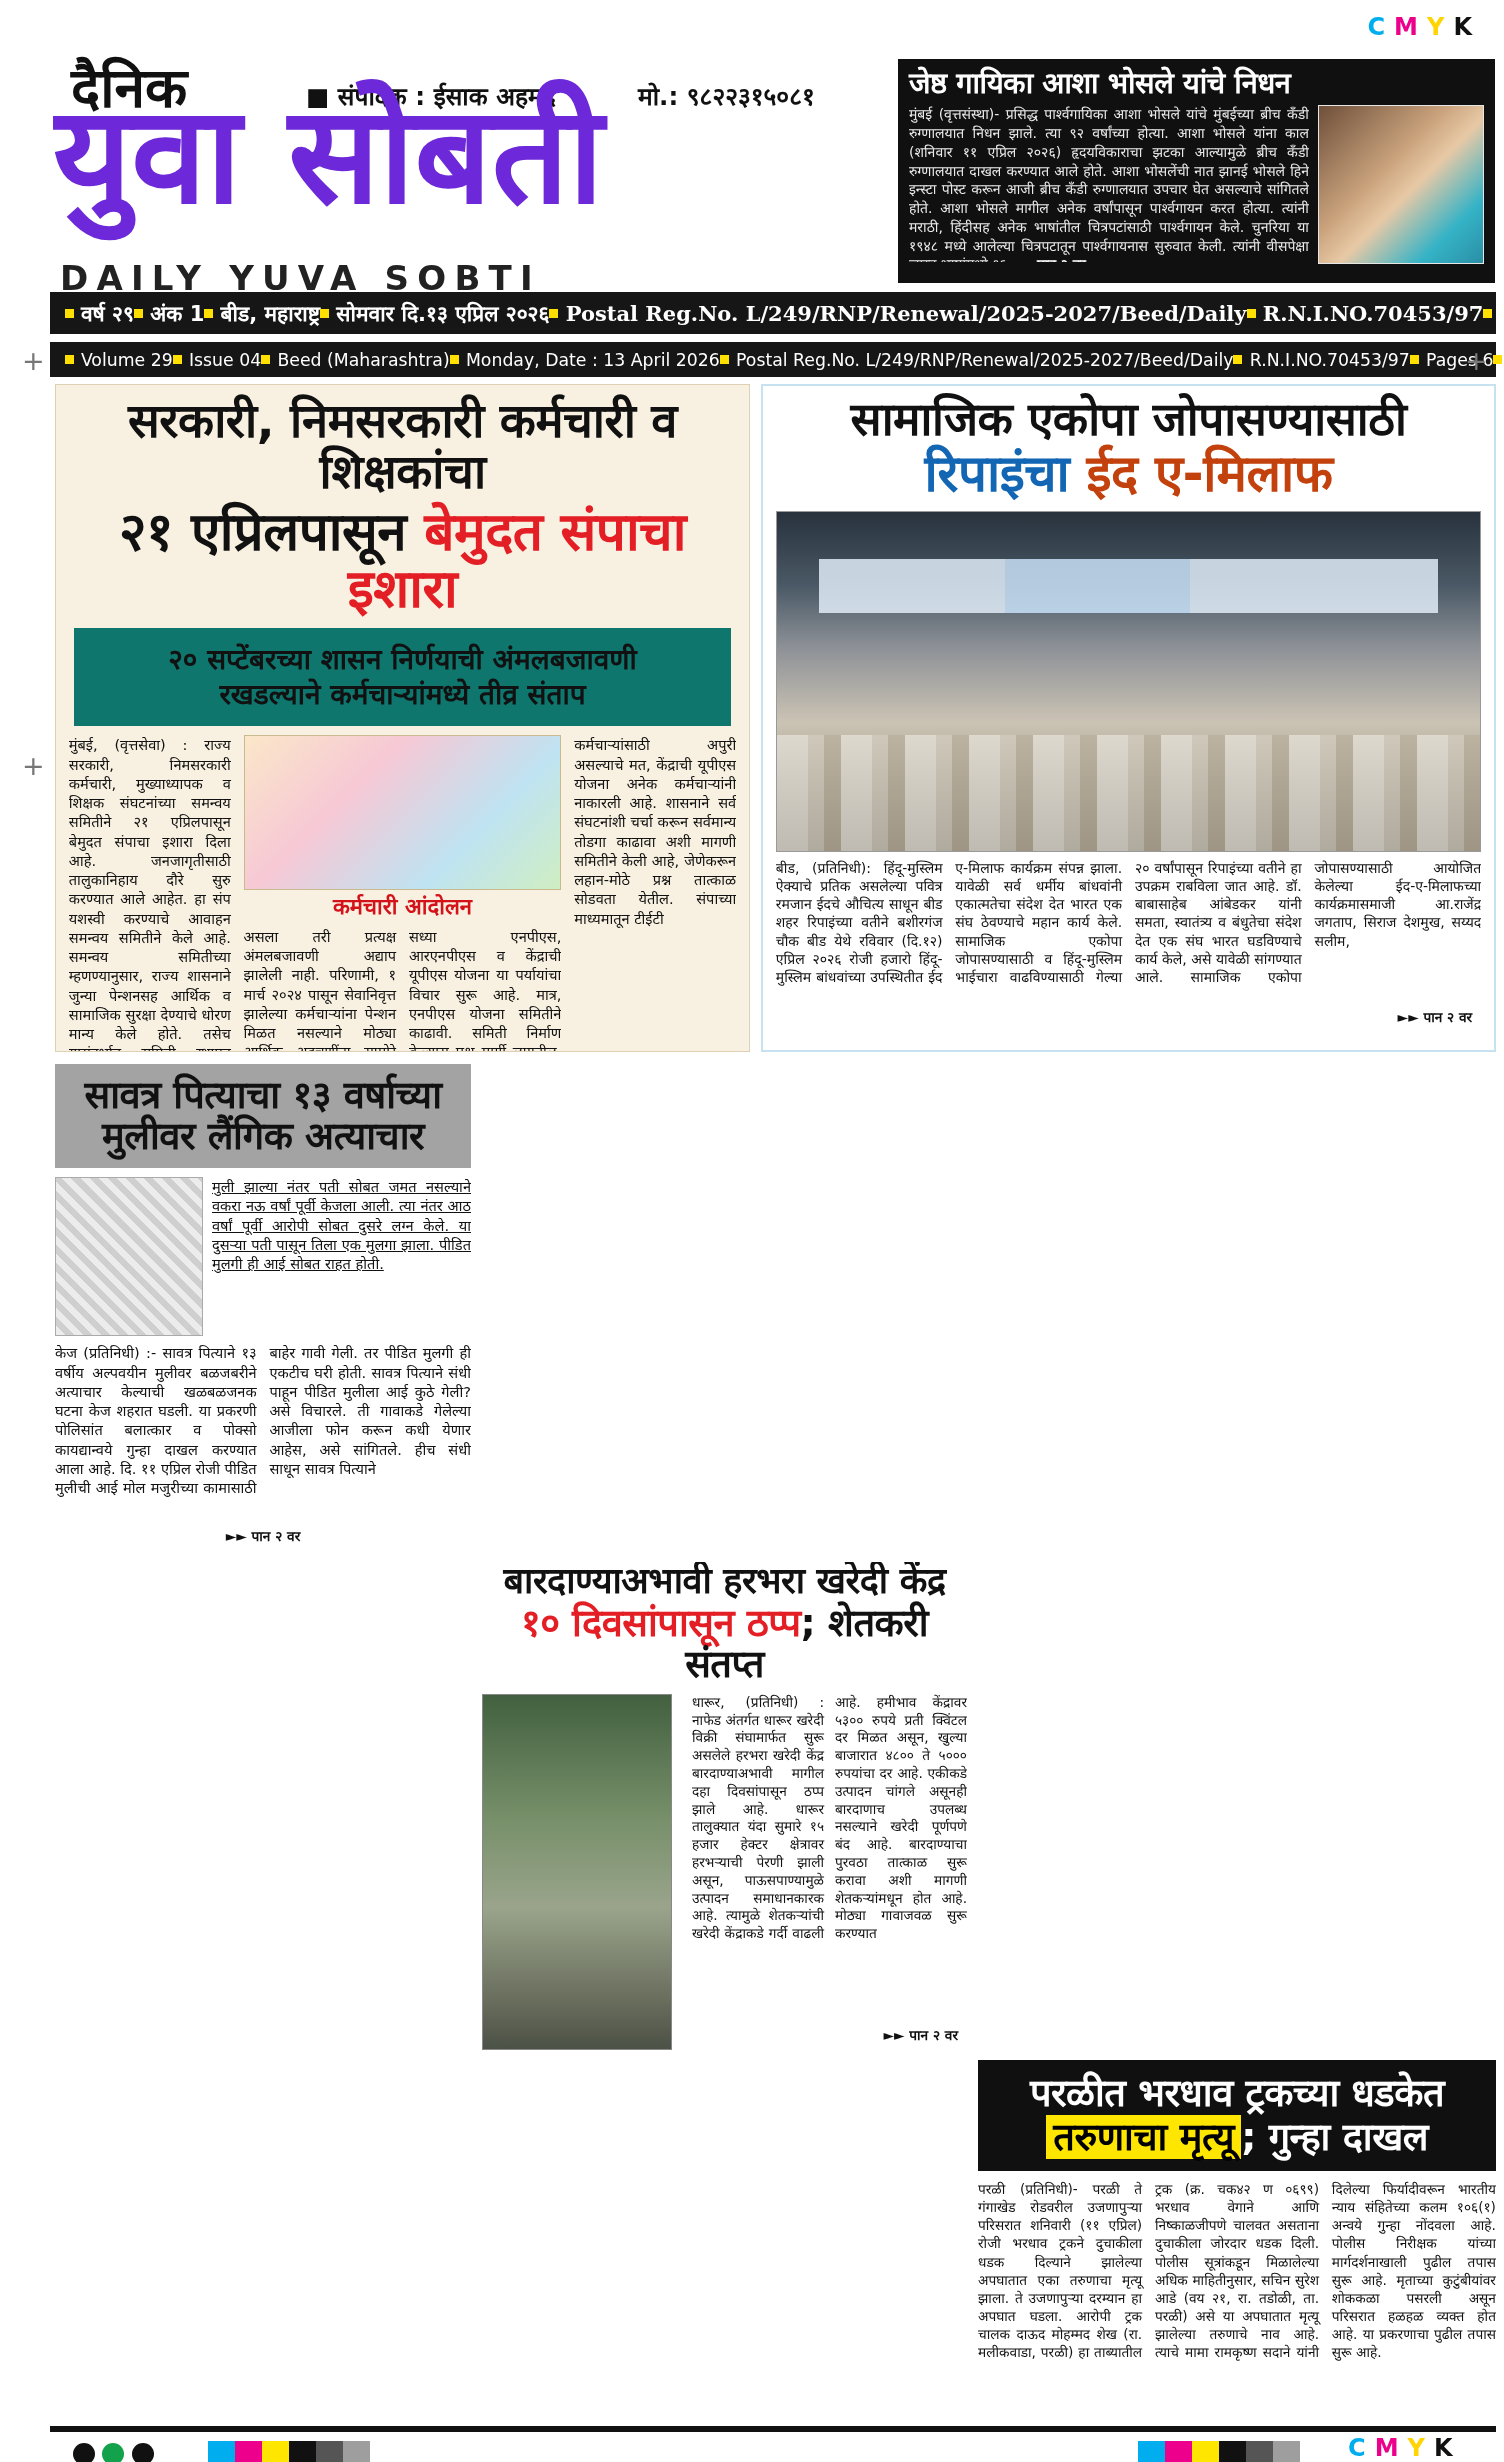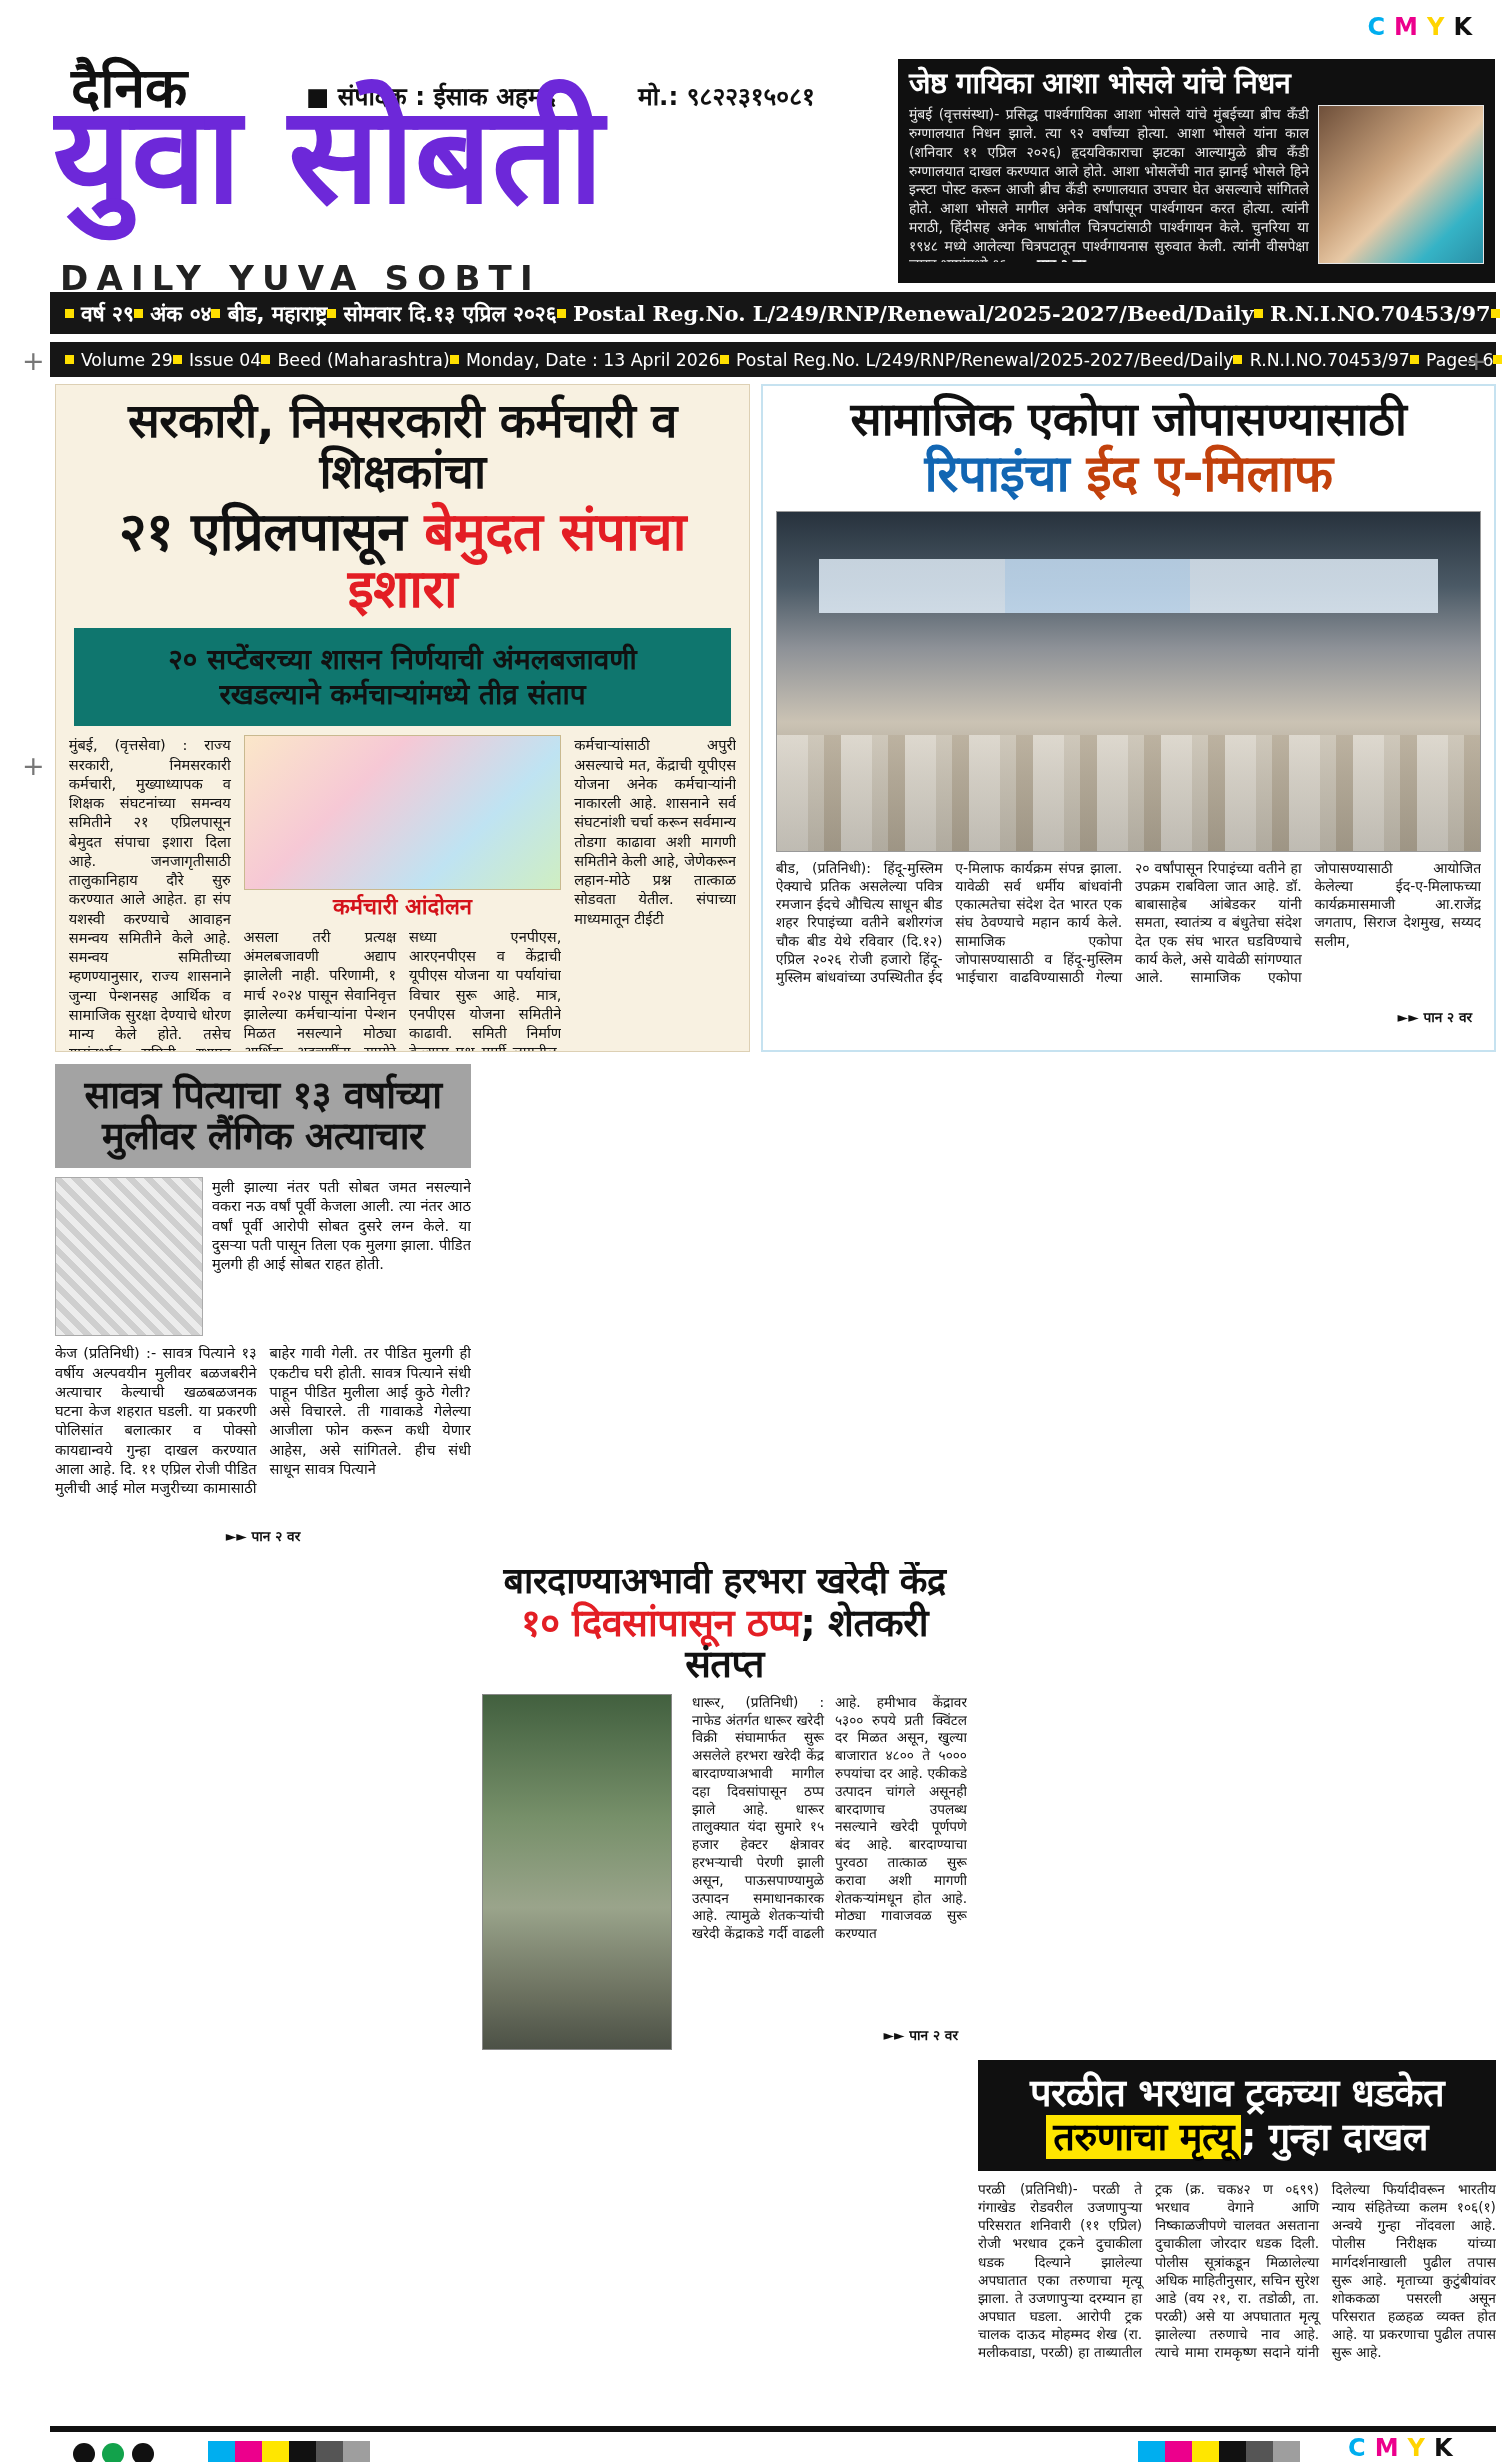--- a/index.html
+++ b/index.html
@@ -145,7 +145,7 @@
       </span>
     <span class="it">
         <i class="sq"></i>
-        <span>अंक ०४</span>
+        <span>अंक 1</span>
       </span>
     <span class="it">
         <i class="sq"></i>

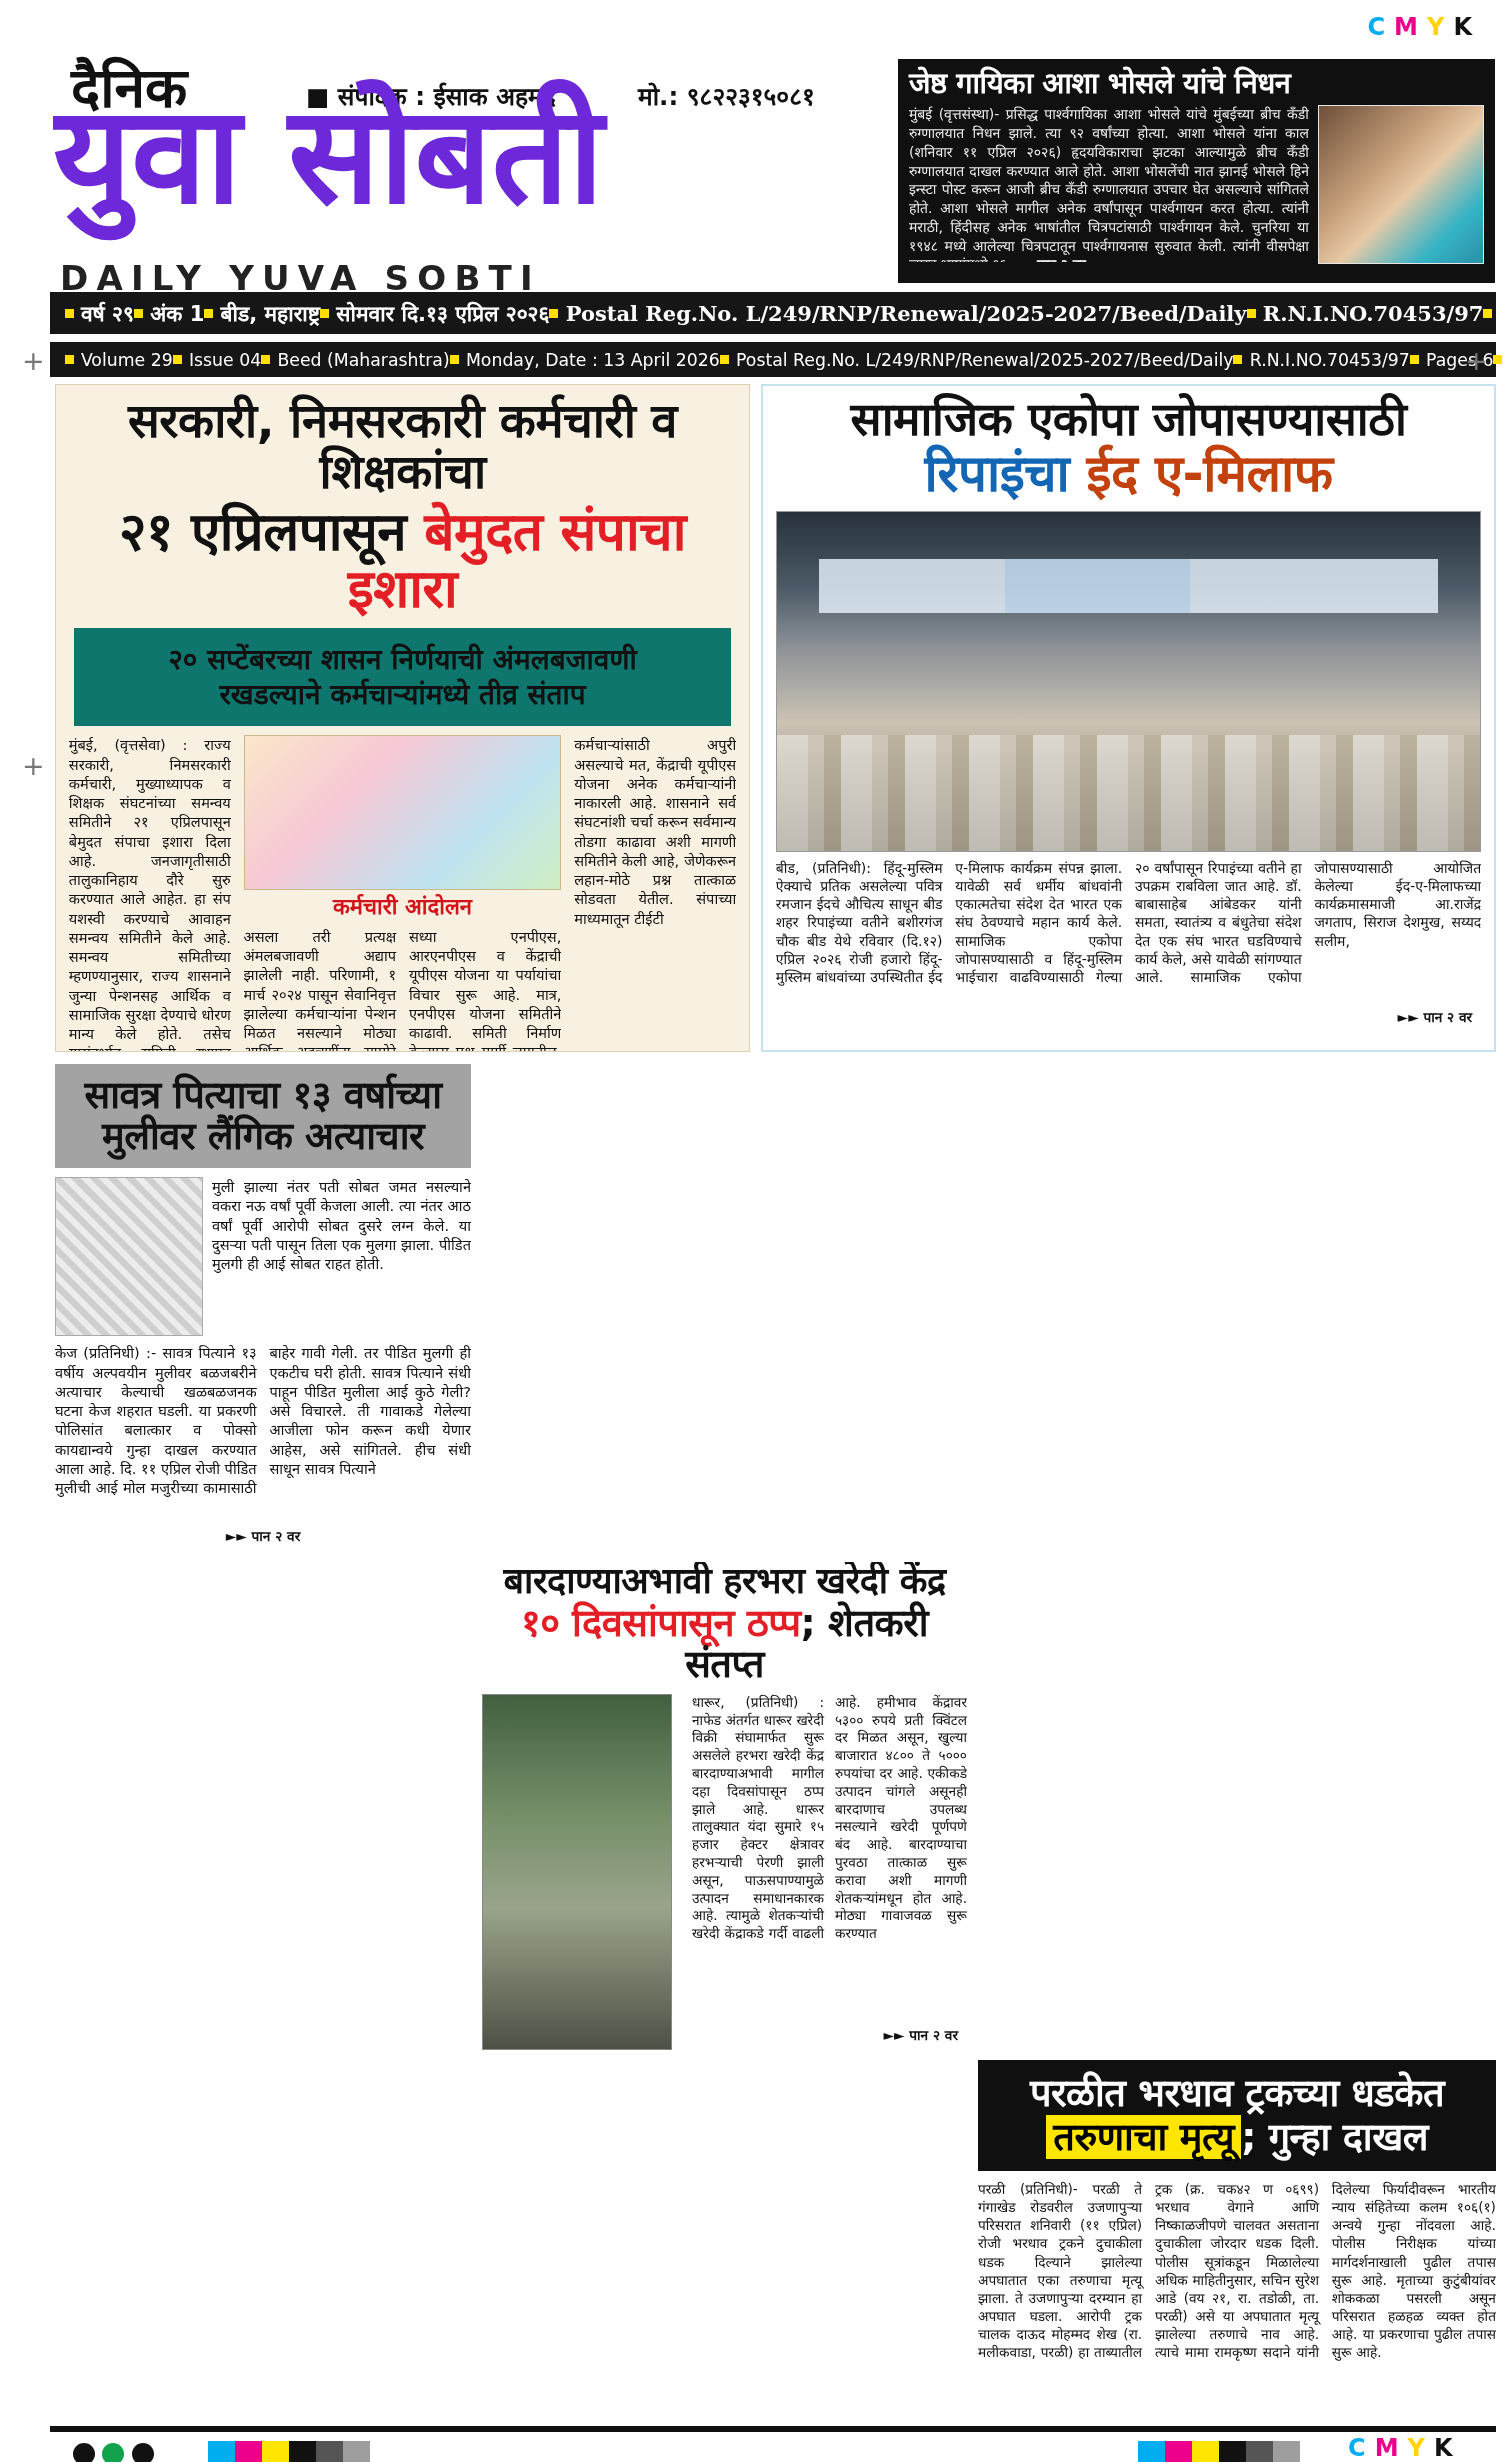--- a/index.html
+++ b/index.html
@@ -80,7 +80,7 @@
 
   .art-assault{left:55px;top:1058px;width:416px;height:492px;background:#fff;position:relative;padding:0;}
   .assault-hl{background:#a3a3a3;padding:11px 9px;font-size:38px;}
-  .assault-row{display:flex;gap:9px;margin-top:9px;}
+  .assault-row{display:flex;gap:9px;margin-top:9px;text-decoration:underline;}
   .ph-sketch{width:146px;height:157px;flex:none;border:0.9px solid #aaa;
      background:repeating-linear-gradient(45deg,#ececec 0 6.4px,#cfcfcf 6.4px 12.8px),linear-gradient(180deg,#f5f5f5,#bdbdbd);}
   .assault-b2{columns:2;column-gap:12.8px;margin-top:7.3px;height:179px;overflow:hidden;}

